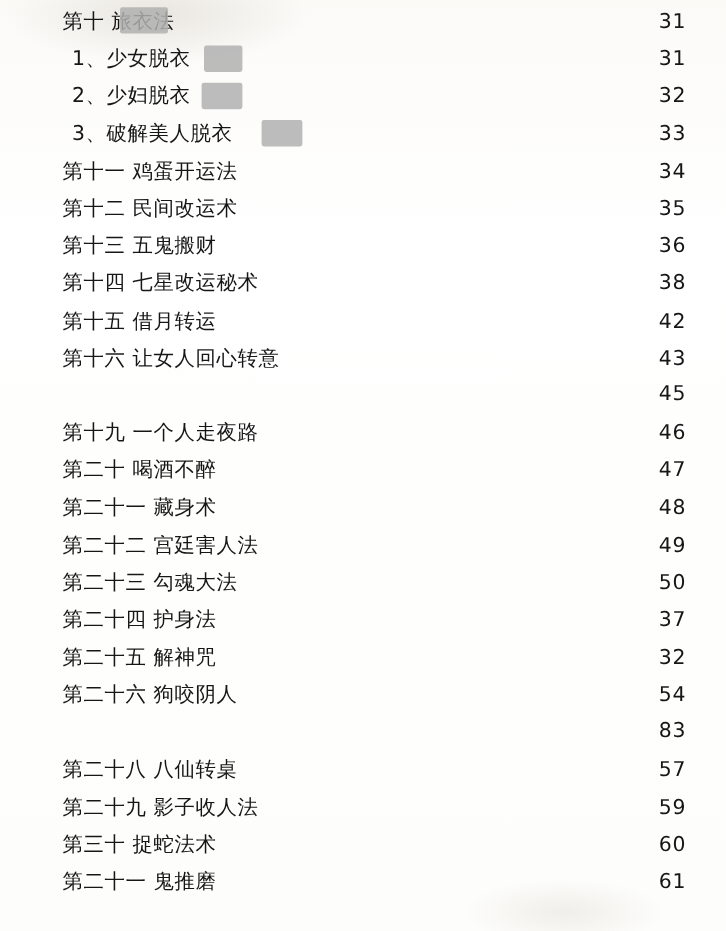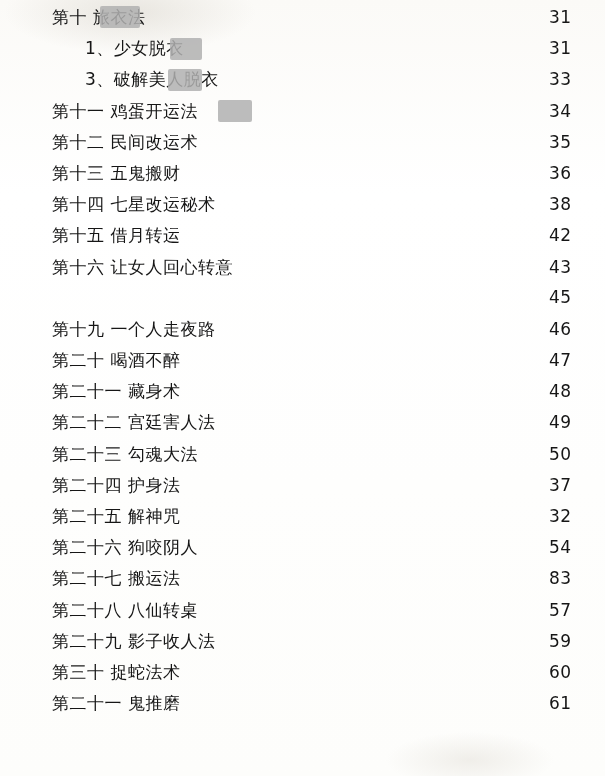--- a/index.html
+++ b/index.html
@@ -45,7 +45,7 @@
     white-space: nowrap;
   }
   .row.indent {
-    padding-left: 85px;
+    padding-left: 60px;
   }
   .label {
     font-size: 17px;

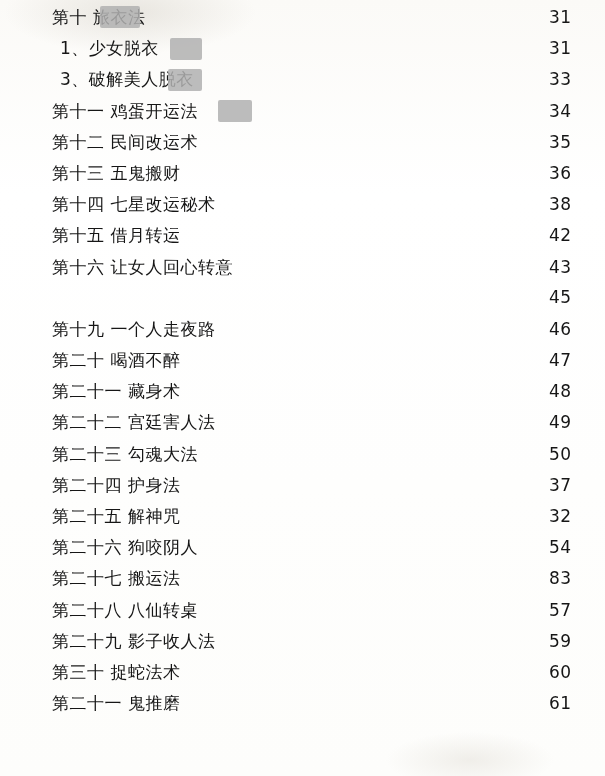--- a/index.html
+++ b/index.html
@@ -107,6 +107,11 @@
         <span class="page-no">31</span>
       </div>
       <div class="row indent">
+        <span class="label">2、少妇脱衣</span>
+        <span class="leader"></span>
+        <span class="page-no">32</span>
+      </div>
+      <div class="row indent">
         <span class="label">3、破解美人脱衣</span>
         <span class="leader"></span>
         <span class="page-no">33</span>

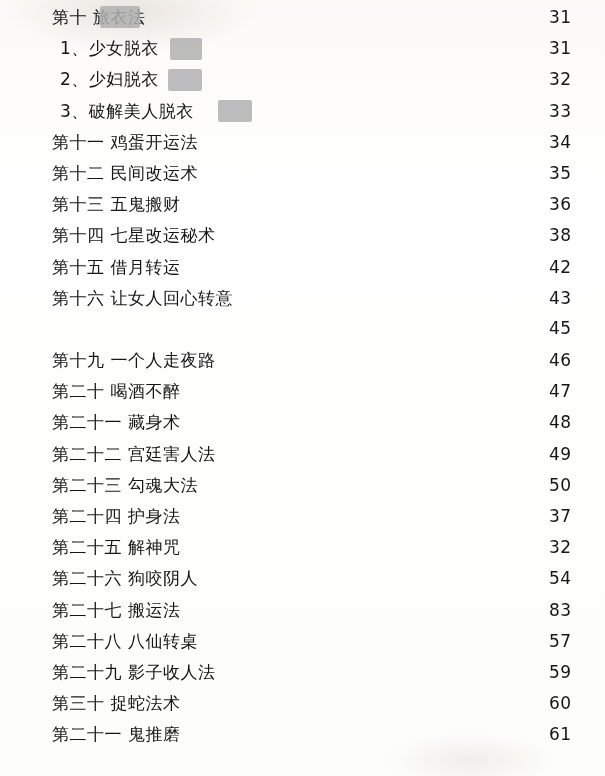--- a/index.html
+++ b/index.html
@@ -191,7 +191,6 @@
         <span class="page-no">54</span>
       </div>
       <div class="row">
-        <span class="label">第二十七  搬运法</span>
         <span class="leader"></span>
         <span class="page-no">83</span>
       </div>

